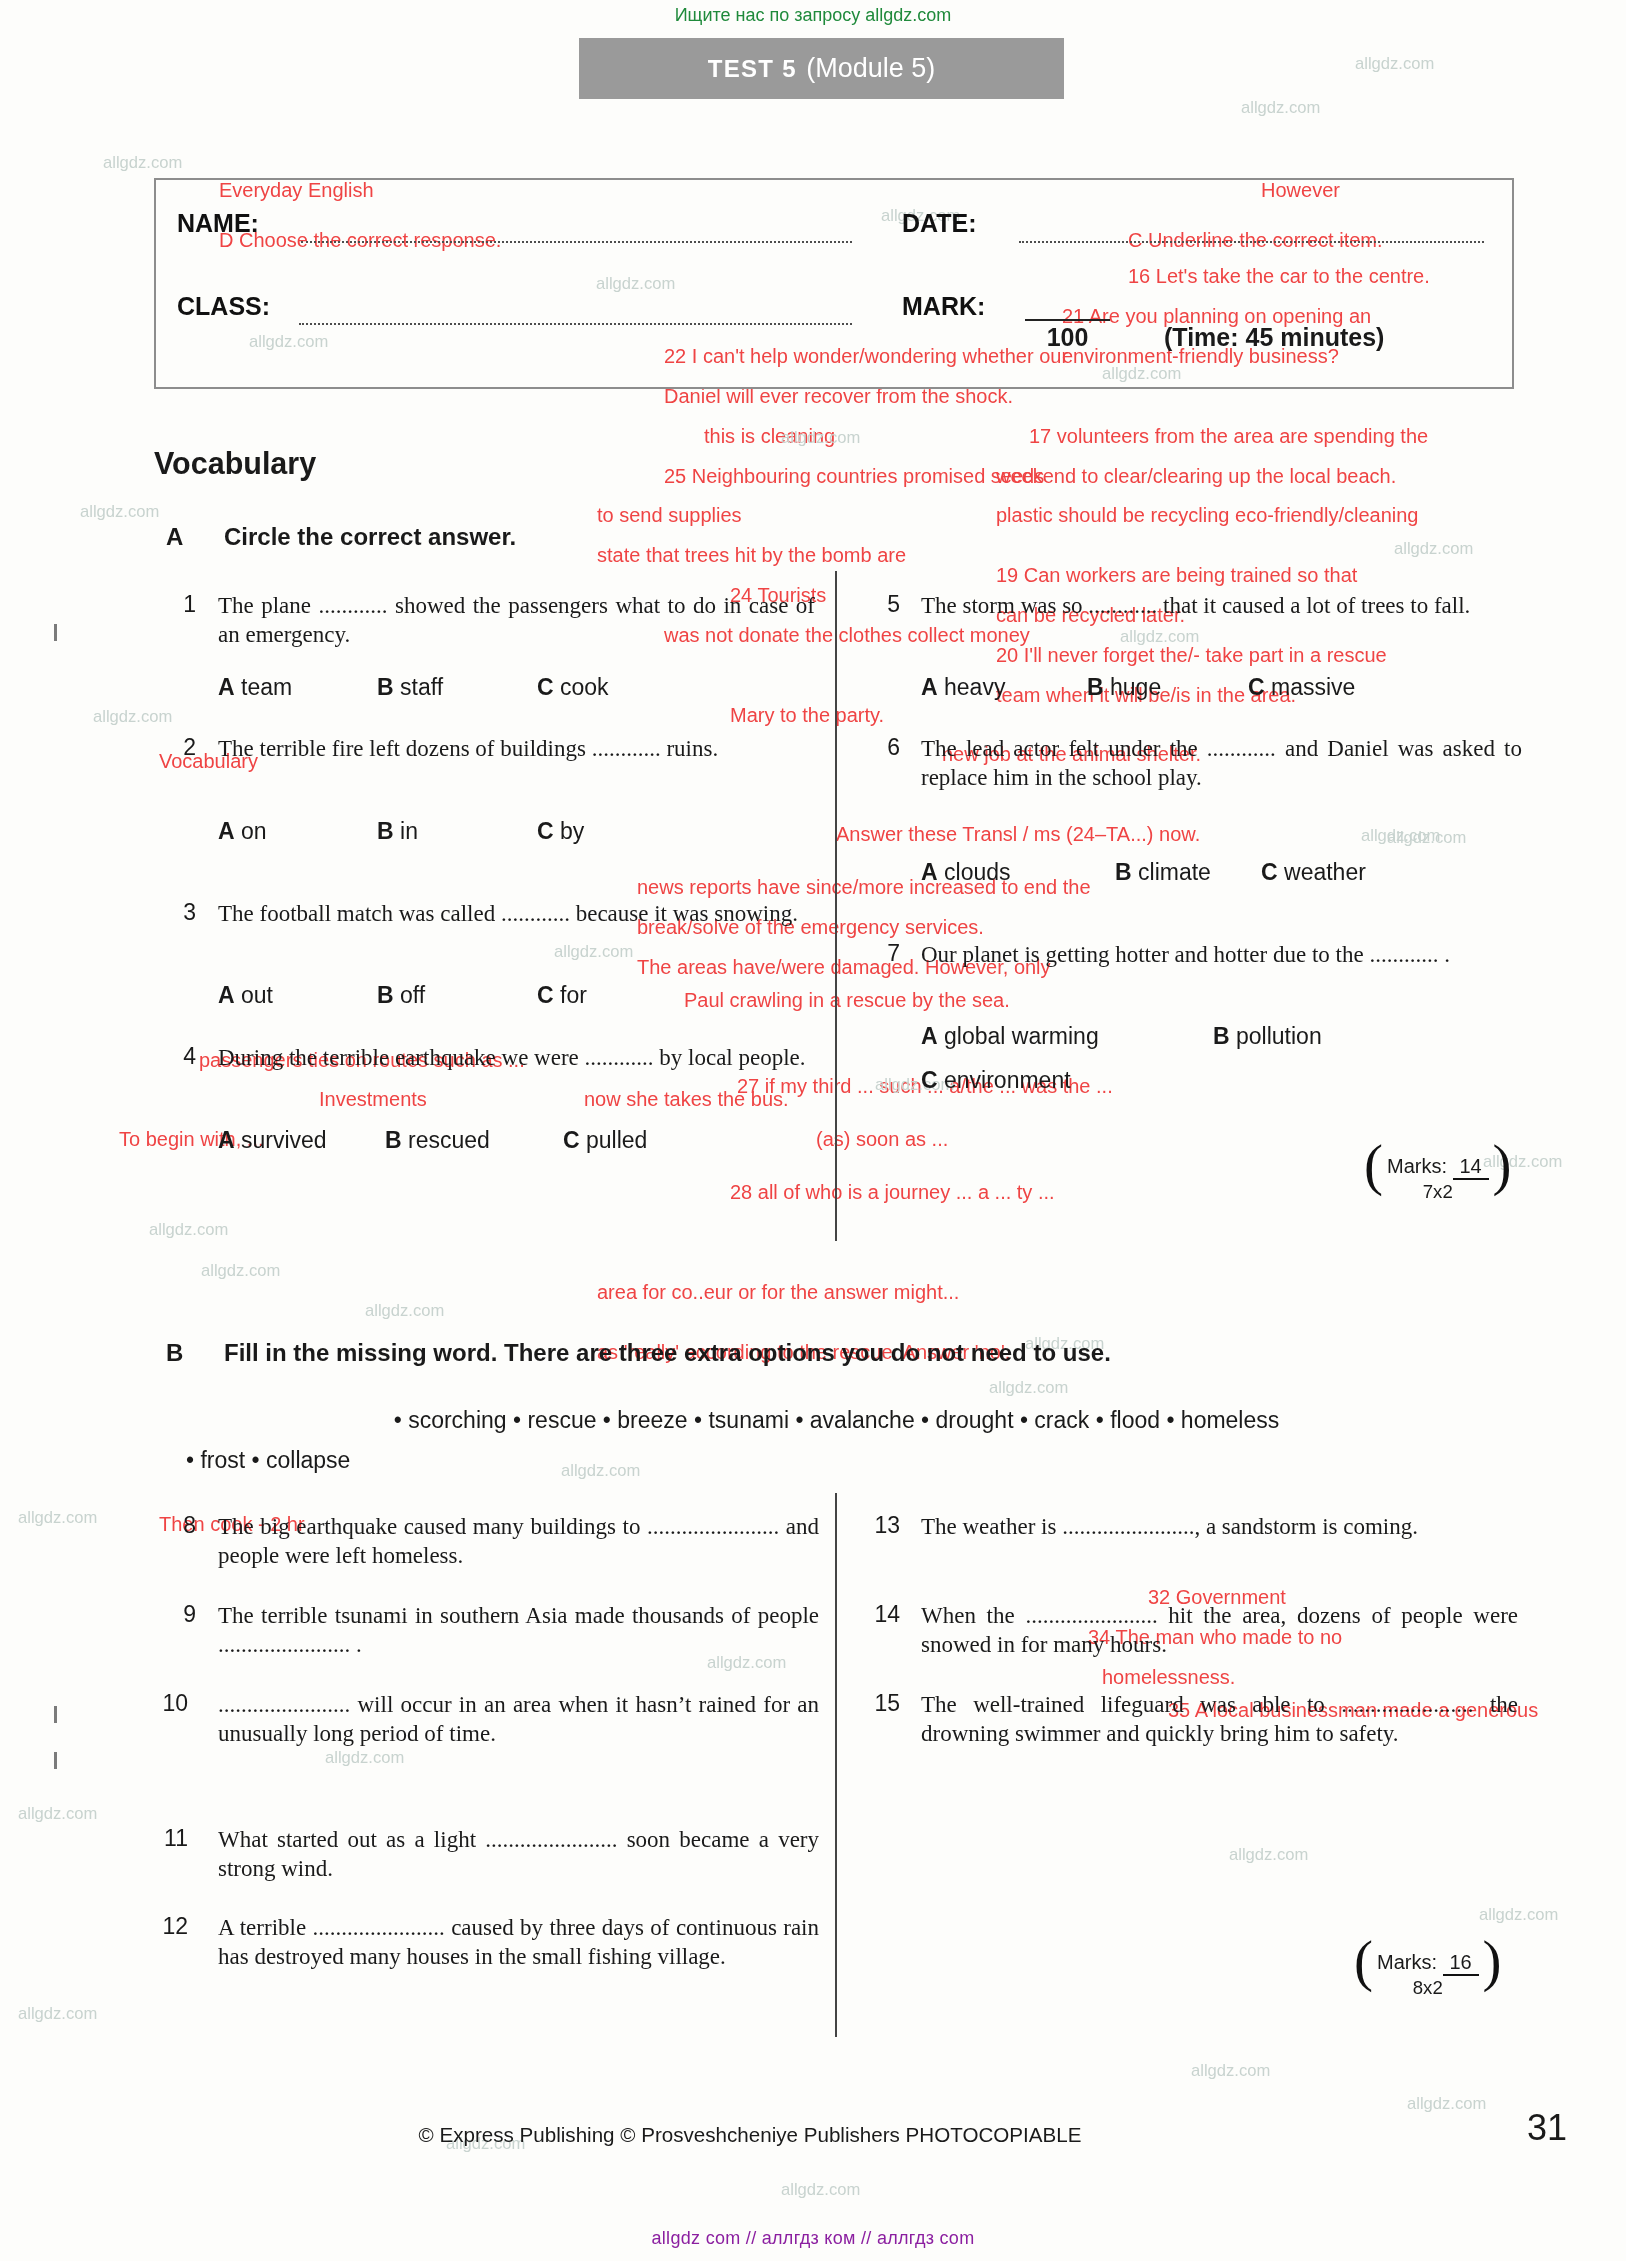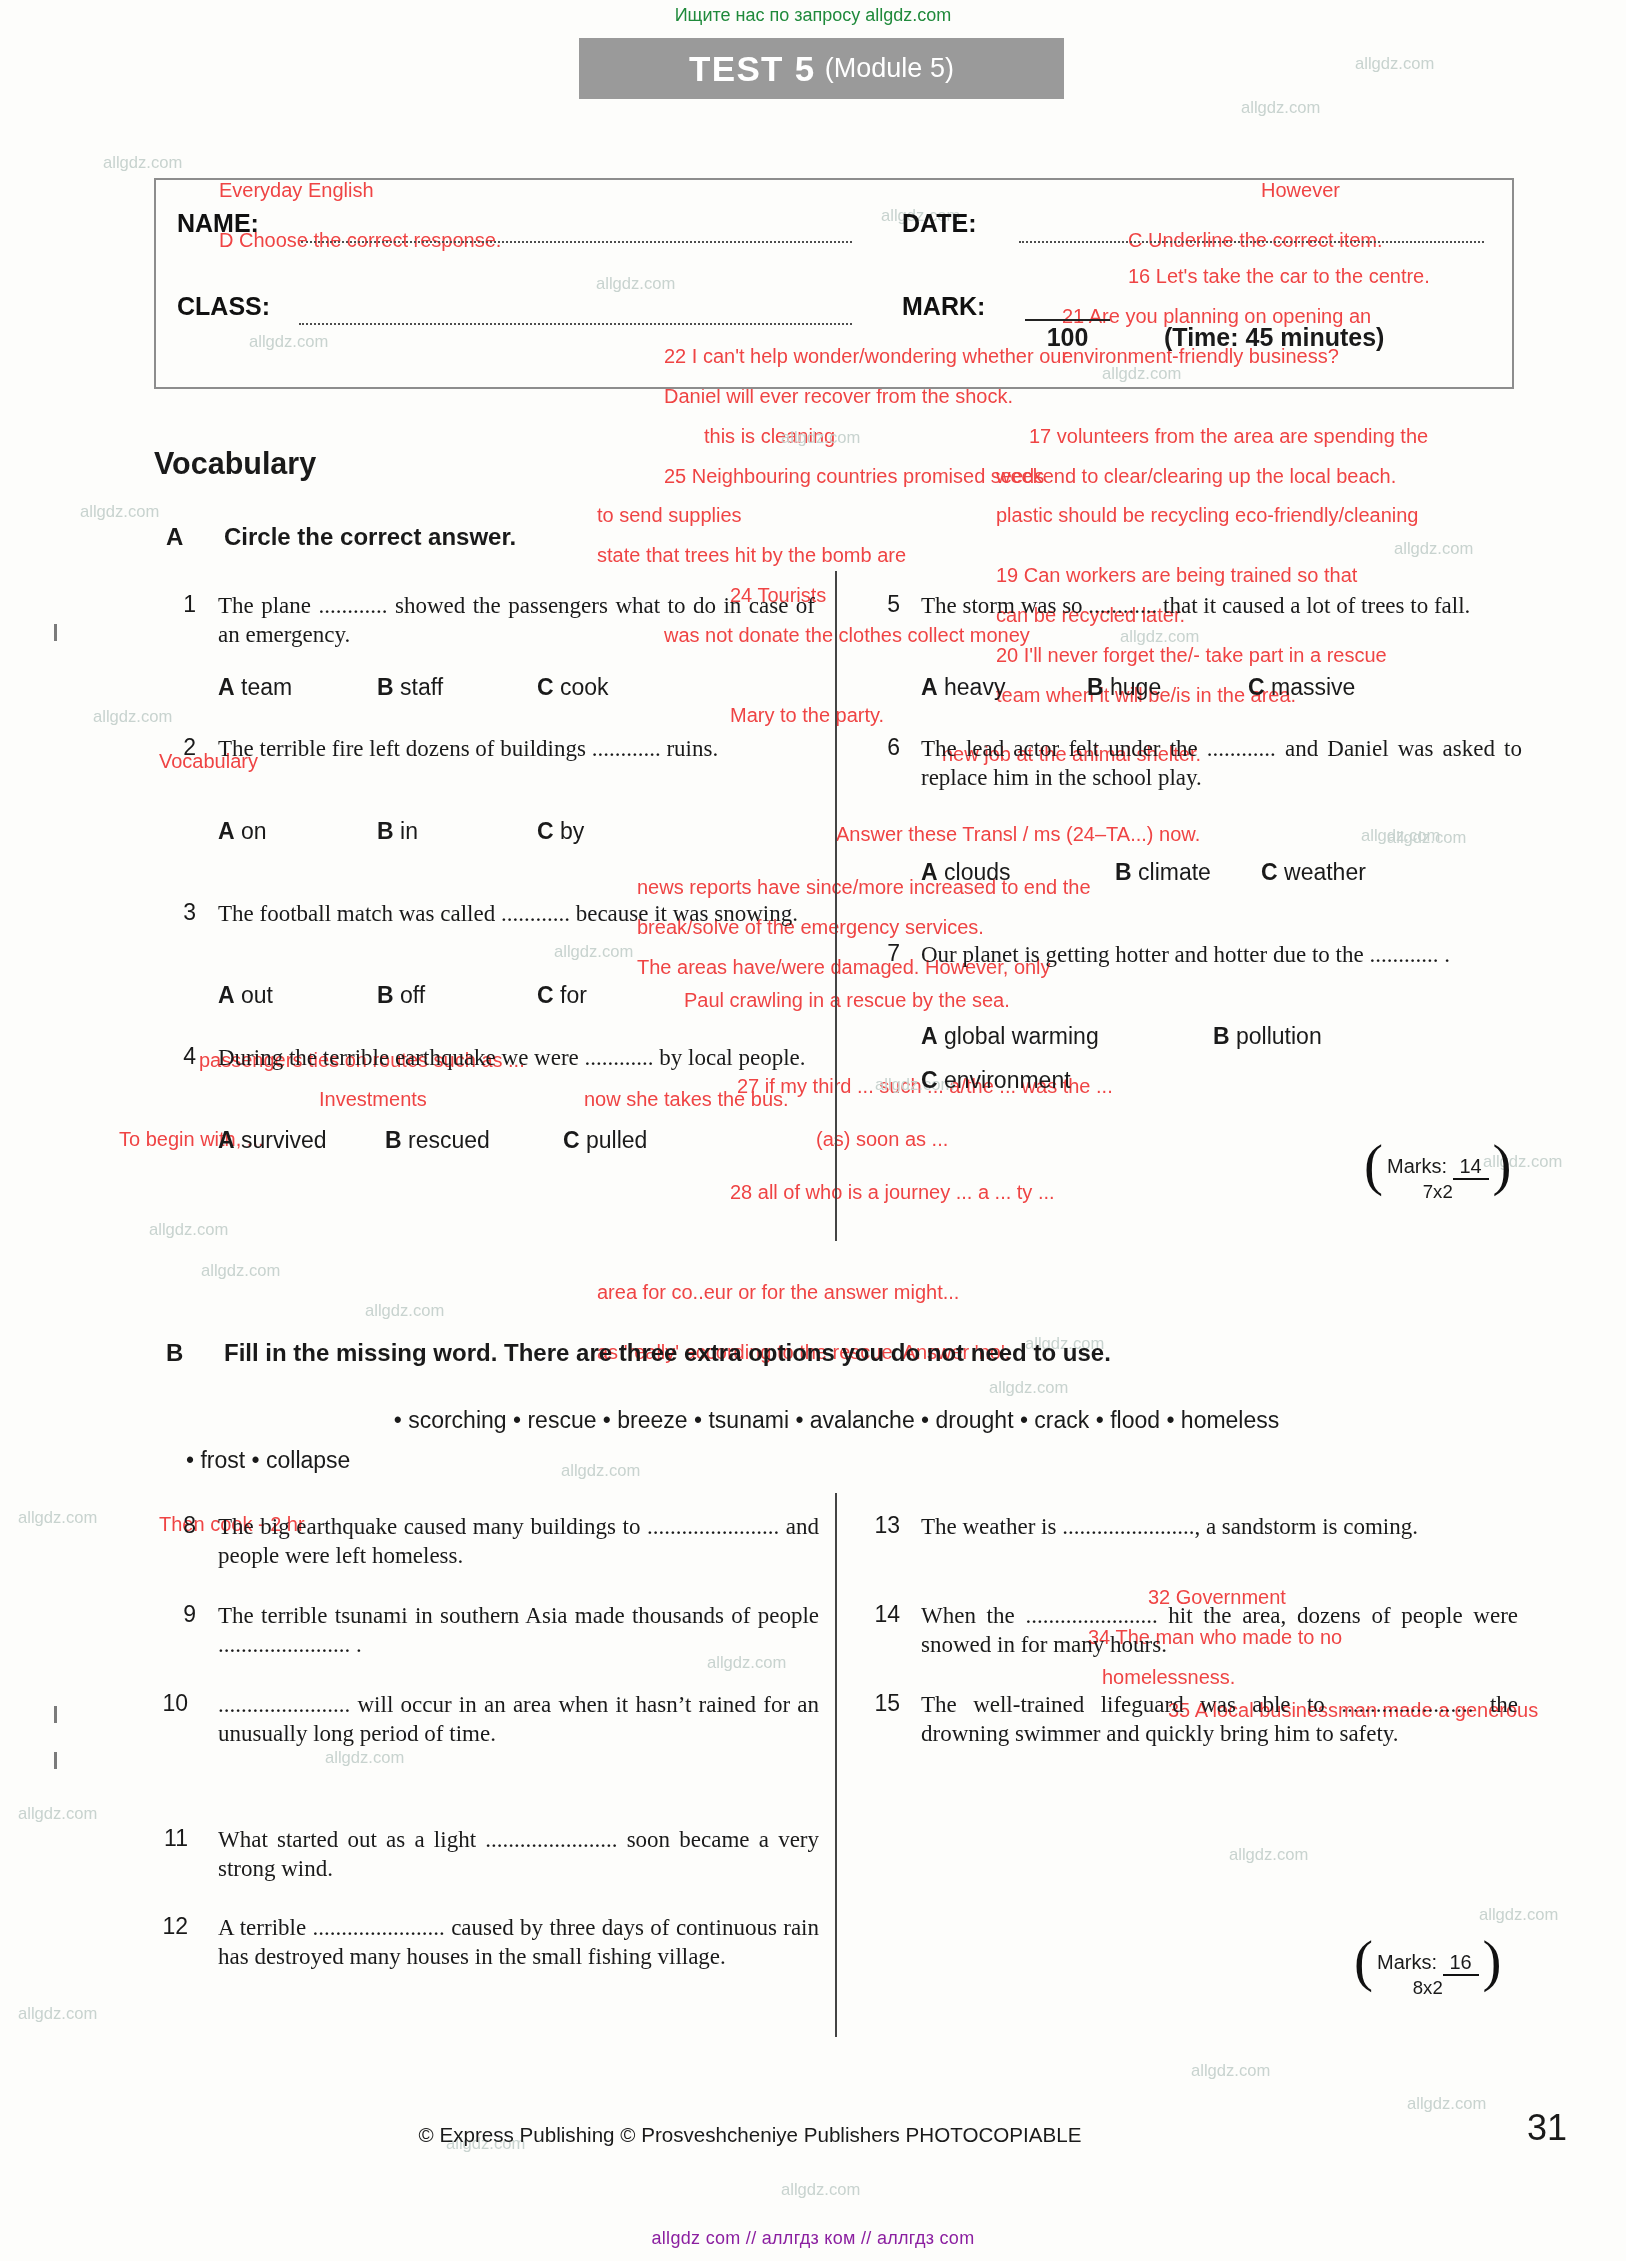--- a/index.html
+++ b/index.html
@@ -77,7 +77,7 @@
     z-index: 6;
   }
   .title-main {
-    font-size: 35px;
+    font-size: 24px;
     font-weight: bold;
     letter-spacing: 1.3px;
   }

